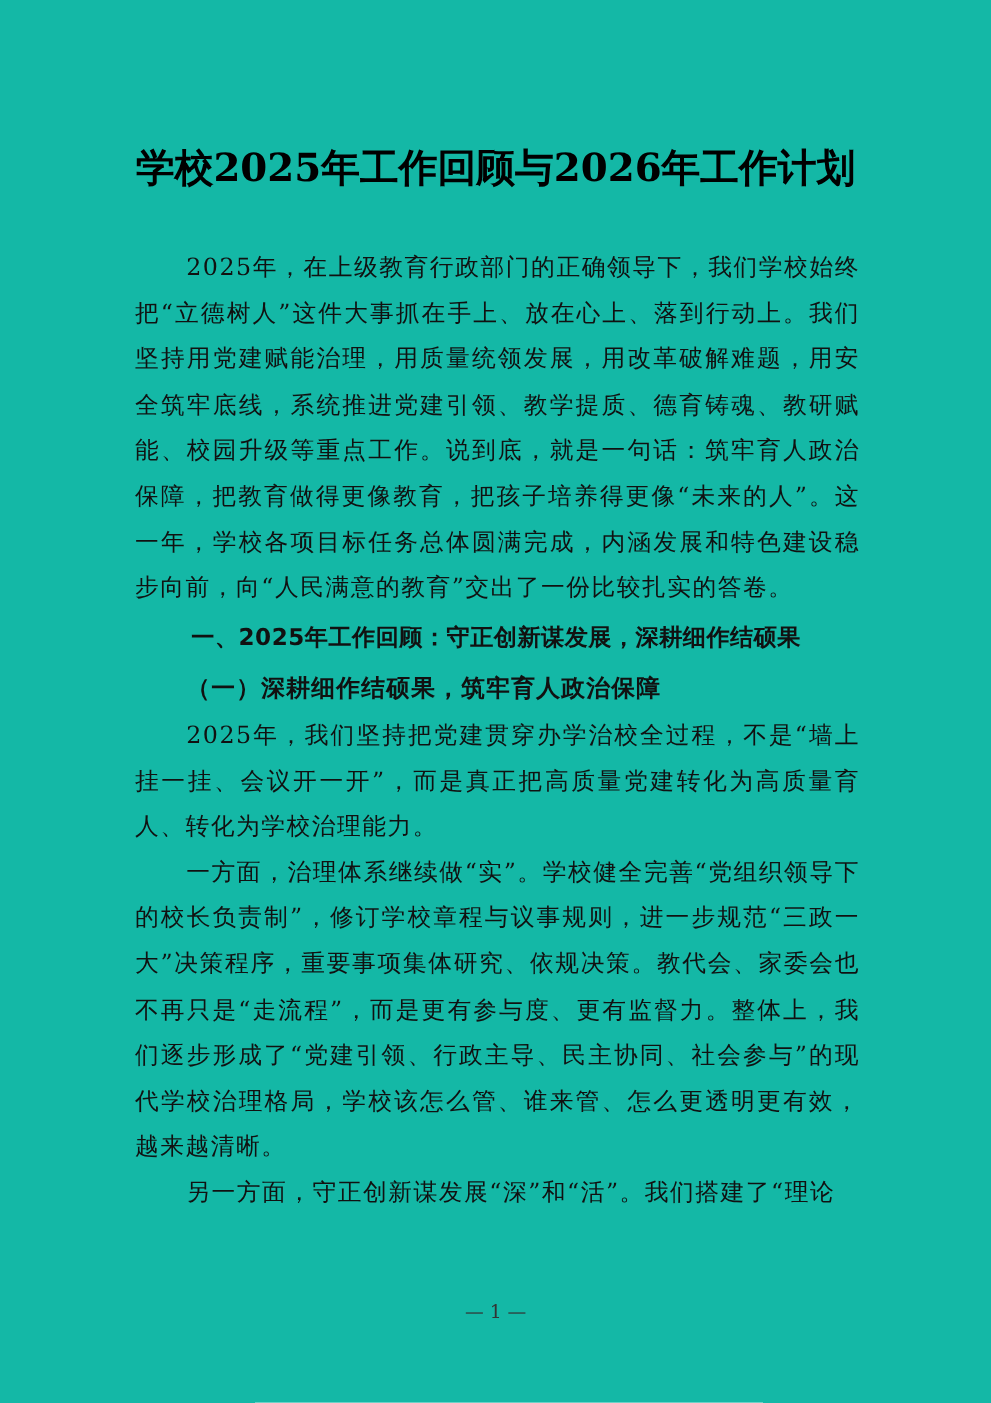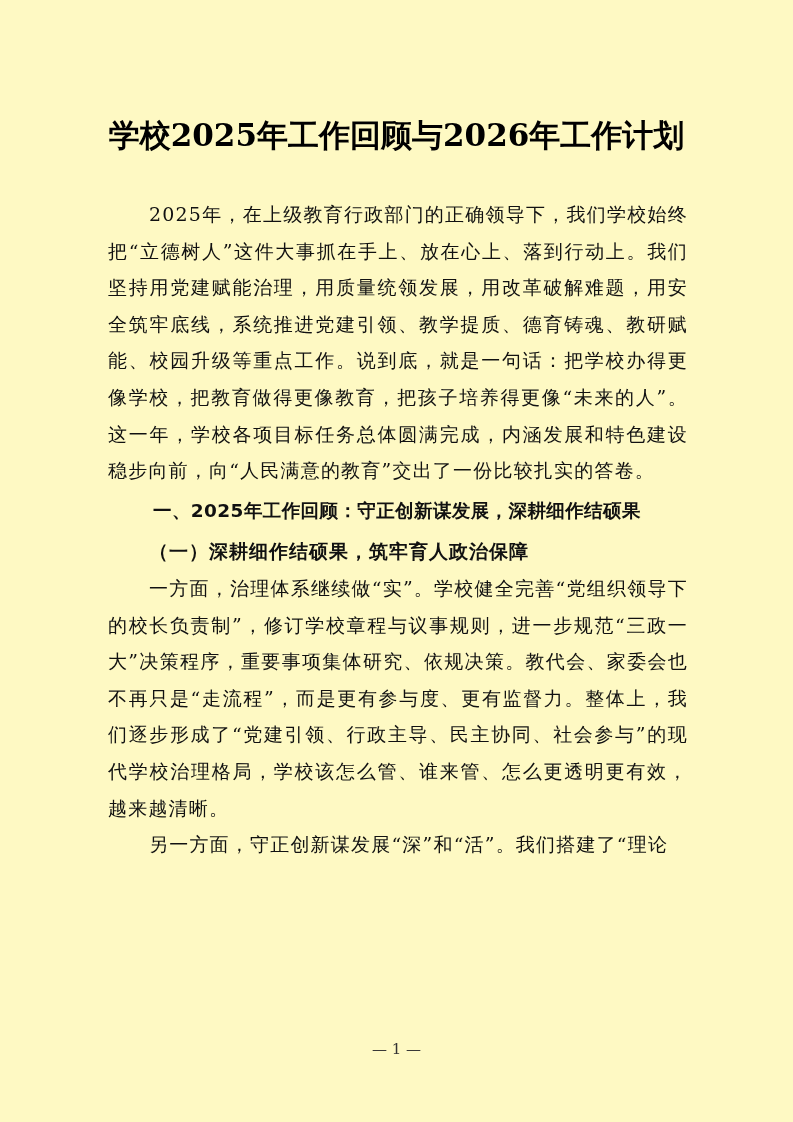--- a/index.html
+++ b/index.html
@@ -4,7 +4,7 @@
 <style>
   html, body { margin: 0; padding: 0; background: #ffffff; }
   body { width: 793px; height: 1122px; position: relative; overflow: hidden; color: #111; }
-  .page { position: absolute; left: 0; top: 0; width: 793px; height: 1122px; background: #fef9c3; }
+  .page { position: absolute; left: 0; top: 0; width: 793px; height: 1122px; background: #14b8a6; }
   .title {
     position: absolute; left: 0; top: 113px; width: 793px; text-align: center;
     font-family: "DejaVu Serif", "Liberation Serif", serif; font-weight: bold;

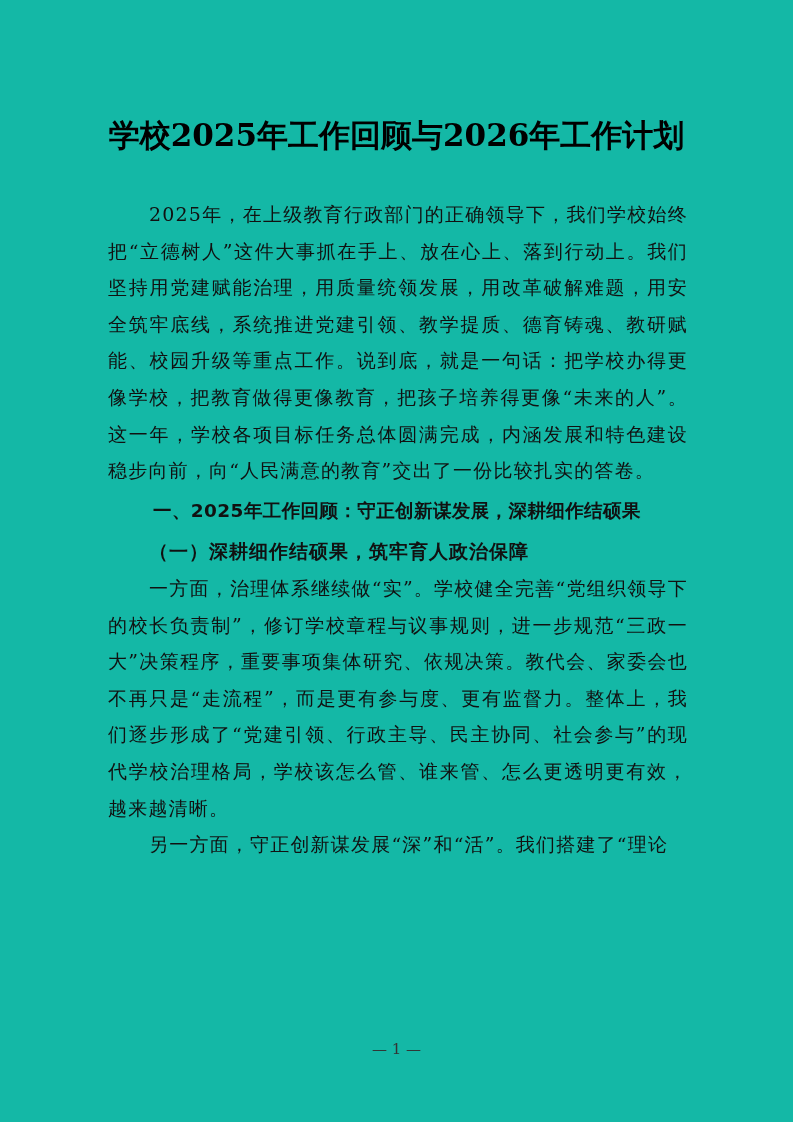--- a/index.html
+++ b/index.html
@@ -37,7 +37,7 @@
   <div class="title">学校2025年工作回顾与2026年工作计划</div>
 
   <div class="body">
-    <p>2025年，在上级教育行政部门的正确领导下，我们学校始终把“立德树人”这件大事抓在手上、放在心上、落到行动上。我们坚持用党建赋能治理，用质量统领发展，用改革破解难题，用安全筑牢底线，系统推进党建引领、教学提质、德育铸魂、教研赋能、校园升级等重点工作。说到底，就是一句话：把学校办得更像学校，把教育做得更像教育，把孩子培养得更像“未来的人”。这一年，学校各项目标任务总体圆满完成，内涵发展和特色建设稳步向前，向“人民满意的教育”交出了一份比较扎实的答卷。</p>
+    <p>2025年，在上级教育行政部门的正确领导下，我们学校始终把“立德树人”这件大事抓在手上、放在心上、落到行动上。我们坚持用党建赋能治理，用质量统领发展，用改革破解难题，用安全筑牢底线，系统推进党建引领、教学提质、德育铸魂、教研赋能、校园升级等重点工作。说到底，就是一句话：筑牢育人政治保障，把教育做得更像教育，把孩子培养得更像“未来的人”。这一年，学校各项目标任务总体圆满完成，内涵发展和特色建设稳步向前，向“人民满意的教育”交出了一份比较扎实的答卷。</p>
     <div class="h1">一、2025年工作回顾：守正创新谋发展，深耕细作结硕果</div>
     <div class="h2">（一）深耕细作结硕果，筑牢育人政治保障</div>
     <p>一方面，治理体系继续做“实”。学校健全完善“党组织领导下的校长负责制”，修订学校章程与议事规则，进一步规范“三政一大”决策程序，重要事项集体研究、依规决策。教代会、家委会也不再只是“走流程”，而是更有参与度、更有监督力。整体上，我们逐步形成了“党建引领、行政主导、民主协同、社会参与”的现代学校治理格局，学校该怎么管、谁来管、怎么更透明更有效，越来越清晰。</p>

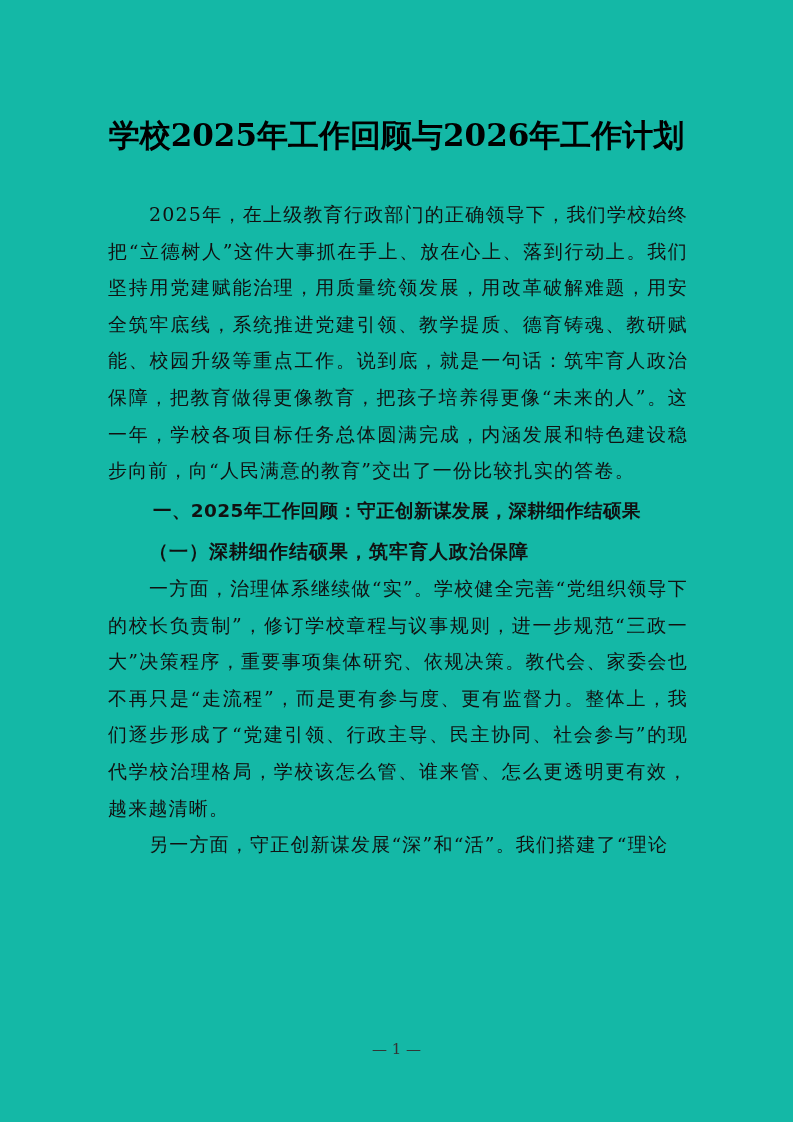--- a/index.html
+++ b/index.html
@@ -40,6 +40,7 @@
     <p>2025年，在上级教育行政部门的正确领导下，我们学校始终把“立德树人”这件大事抓在手上、放在心上、落到行动上。我们坚持用党建赋能治理，用质量统领发展，用改革破解难题，用安全筑牢底线，系统推进党建引领、教学提质、德育铸魂、教研赋能、校园升级等重点工作。说到底，就是一句话：筑牢育人政治保障，把教育做得更像教育，把孩子培养得更像“未来的人”。这一年，学校各项目标任务总体圆满完成，内涵发展和特色建设稳步向前，向“人民满意的教育”交出了一份比较扎实的答卷。</p>
     <div class="h1">一、2025年工作回顾：守正创新谋发展，深耕细作结硕果</div>
     <div class="h2">（一）深耕细作结硕果，筑牢育人政治保障</div>
+    <p>2025年，我们坚持把党建贯穿办学治校全过程，不是“墙上挂一挂、会议开一开”，而是真正把高质量党建转化为高质量育人、转化为学校治理能力。</p>
     <p>一方面，治理体系继续做“实”。学校健全完善“党组织领导下的校长负责制”，修订学校章程与议事规则，进一步规范“三政一大”决策程序，重要事项集体研究、依规决策。教代会、家委会也不再只是“走流程”，而是更有参与度、更有监督力。整体上，我们逐步形成了“党建引领、行政主导、民主协同、社会参与”的现代学校治理格局，学校该怎么管、谁来管、怎么更透明更有效，越来越清晰。</p>
     <p>另一方面，守正创新谋发展“深”和“活”。我们搭建了“理论</p>
   </div>

